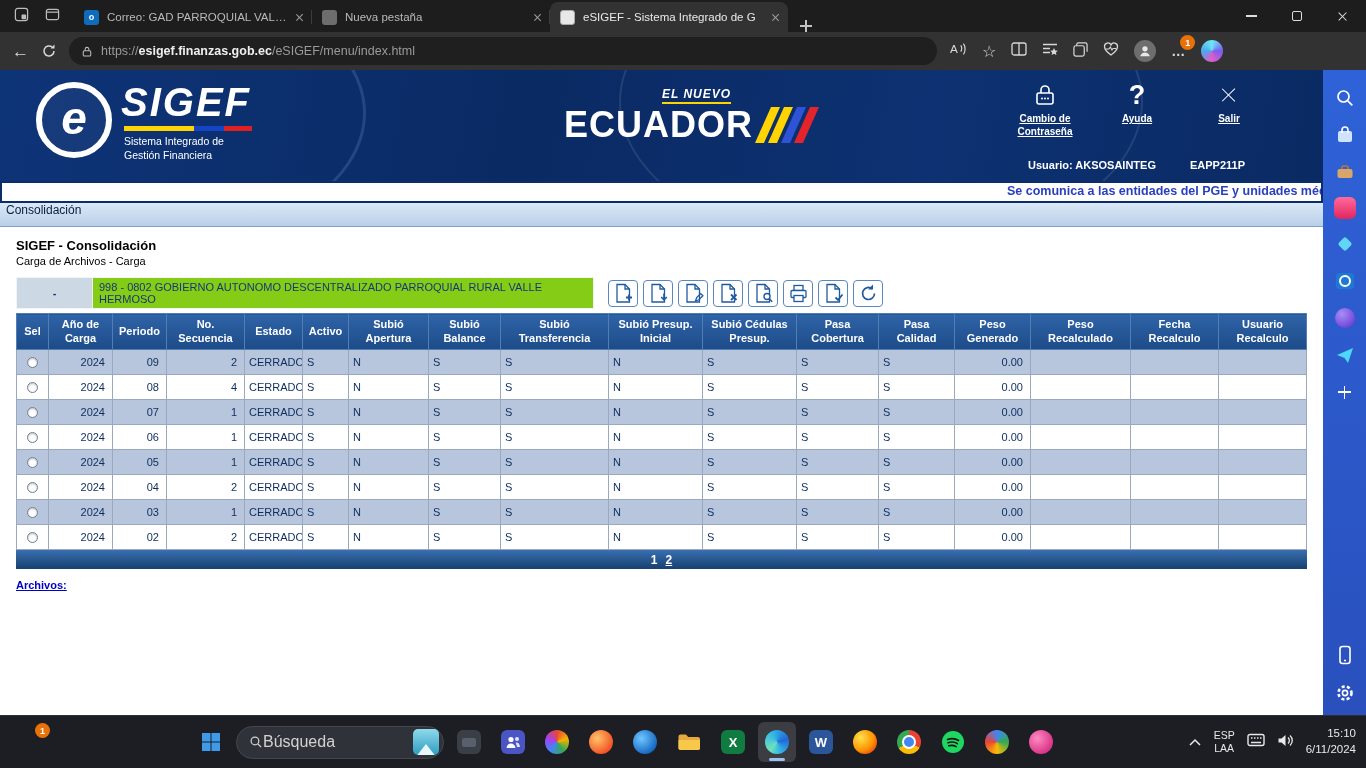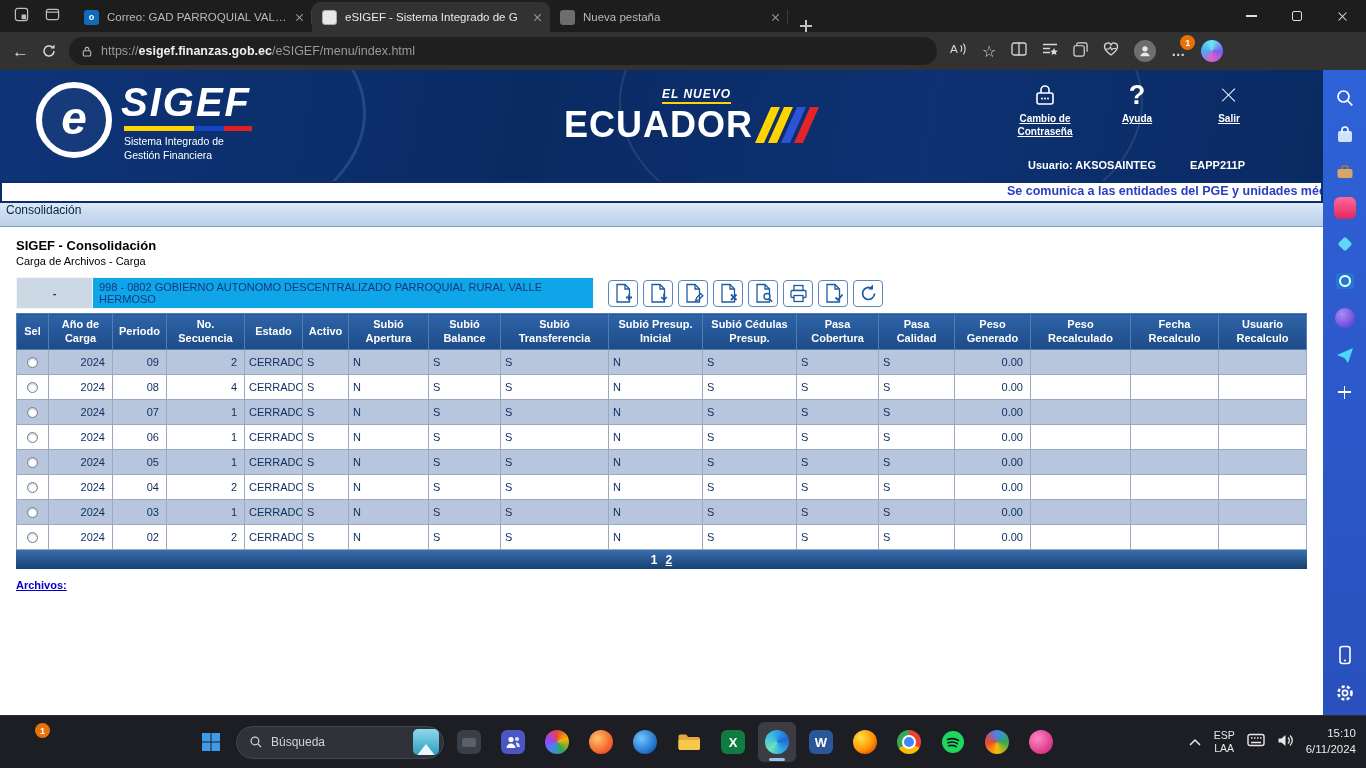--- a/index.html
+++ b/index.html
@@ -157,14 +157,14 @@
         <span class="t-title">Correo: GAD PARROQUIAL VALLE</span>
         <span class="cross tab-close"></span>
       </div>
+      <div class="tab">
+        <span class="favicon fav-gray"></span>
+        <span class="t-title">Nueva pestaña</span>
+        <span class="cross tab-close"></span>
+      </div>
       <div class="tab active">
         <span class="favicon fav-doc"></span>
         <span class="t-title">eSIGEF - Sistema Integrado de G</span>
-        <span class="cross tab-close"></span>
-      </div>
-      <div class="tab">
-        <span class="favicon fav-gray"></span>
-        <span class="t-title">Nueva pestaña</span>
         <span class="cross tab-close"></span>
       </div>
       <span class="plus newtab-btn"></span>

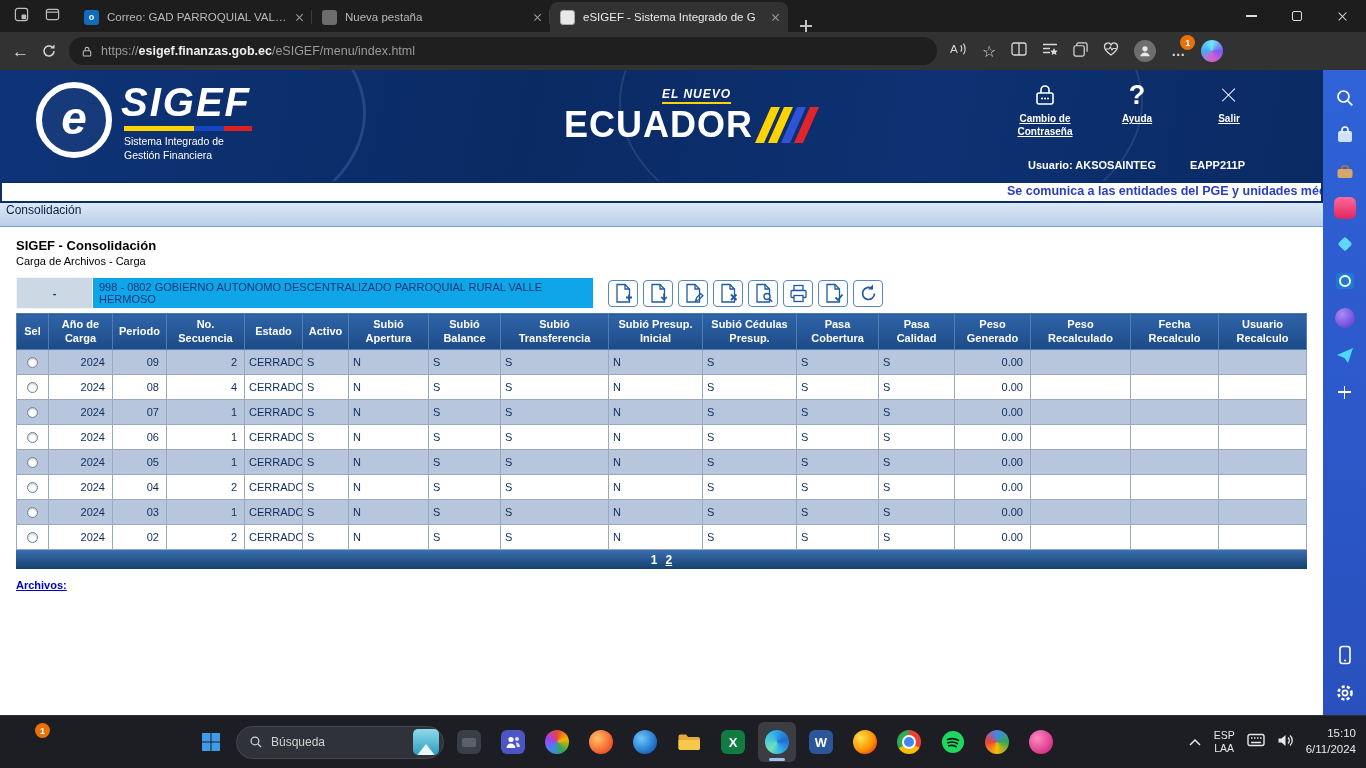--- a/index.html
+++ b/index.html
@@ -95,7 +95,7 @@
   table.form td.lbl{width:76px;background:#d7dfe9;font-weight:bold;text-align:center}
   table.form tr.alt td.lbl{background:#cdd8e5}
   table.form td.val{background:#ebeff5}
-  table.form tr.alt td.val{background:#0ea5e9}
+  table.form tr.alt td.val{background:#84cc16}
 
   .toolbar{display:flex;gap:5px;margin-left:14px}
   .tbtn{width:30px;height:27px;border:1px solid #5b87c0;border-radius:4px;background:#fff;display:grid;place-items:center;cursor:pointer;padding:0}

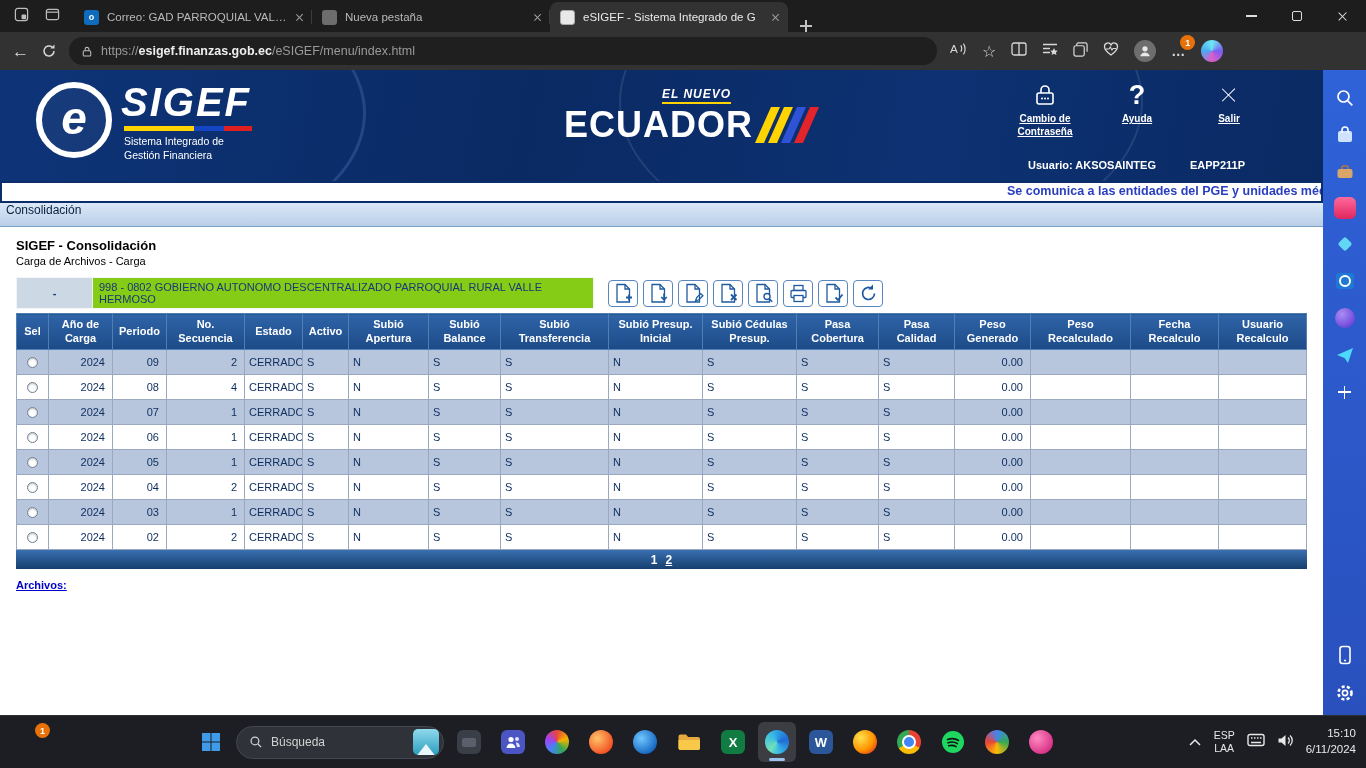--- a/index.html
+++ b/index.html
@@ -123,7 +123,7 @@
   .app{width:38px;height:40px;display:grid;place-items:center;position:relative;border-radius:6px}
   .app.active{background:rgba(255,255,255,.14)}
   .app.active::after{content:"";position:absolute;bottom:1px;left:50%;transform:translateX(-50%);width:16px;height:3px;border-radius:2px;background:#9cc2f0}
-  .search-pill{width:208px;height:33px;border-radius:17px;background:#2f3238;border:1px solid #43474f;display:flex;align-items:center;gap:8px;padding:0 4px 0 12px;color:#d2d2d2;font-size:12px}
+  .search-pill{width:208px;height:33px;border-radius:17px;background:#2f3238;border:1px solid #43474f;display:flex;align-items:center;padding:0 4px 0 12px;color:#d2d2d2;font-size:16px}
   .search-pill .s-label{flex:1}
   .s-img{width:26px;height:26px;border-radius:5px;background:linear-gradient(#8fd9ec,#2e9ec0);position:relative;overflow:hidden}
   .s-img::after{content:"";position:absolute;bottom:-3px;left:2px;width:0;height:0;border-left:11px solid transparent;border-right:11px solid transparent;border-bottom:14px solid #e8f7fb}

